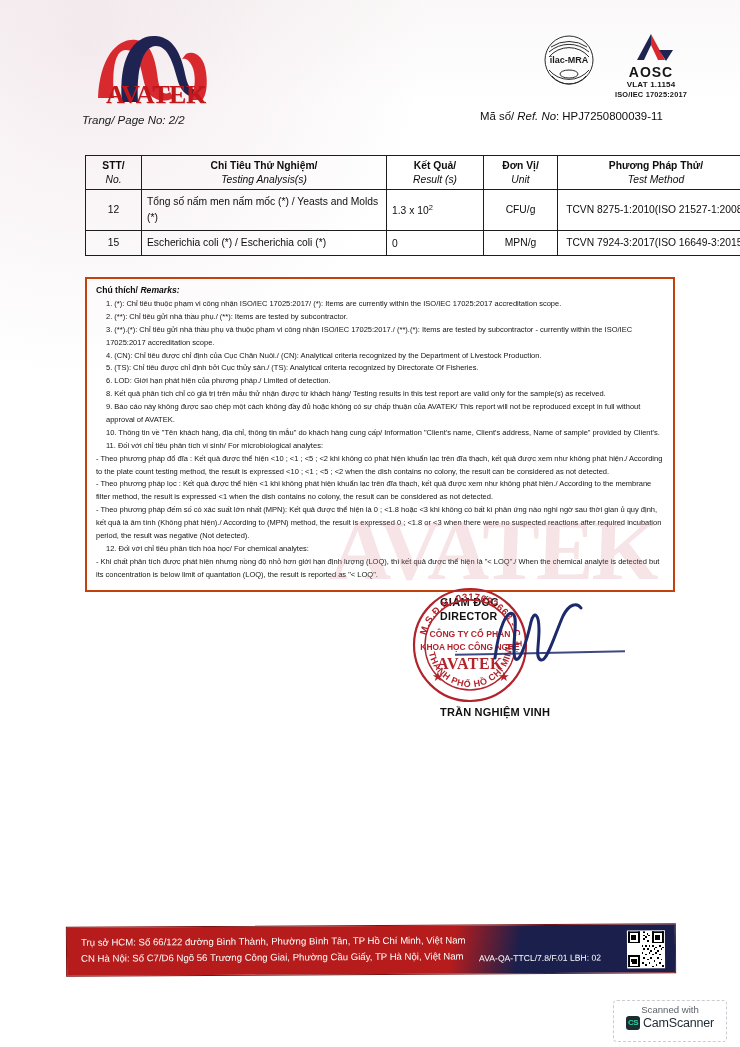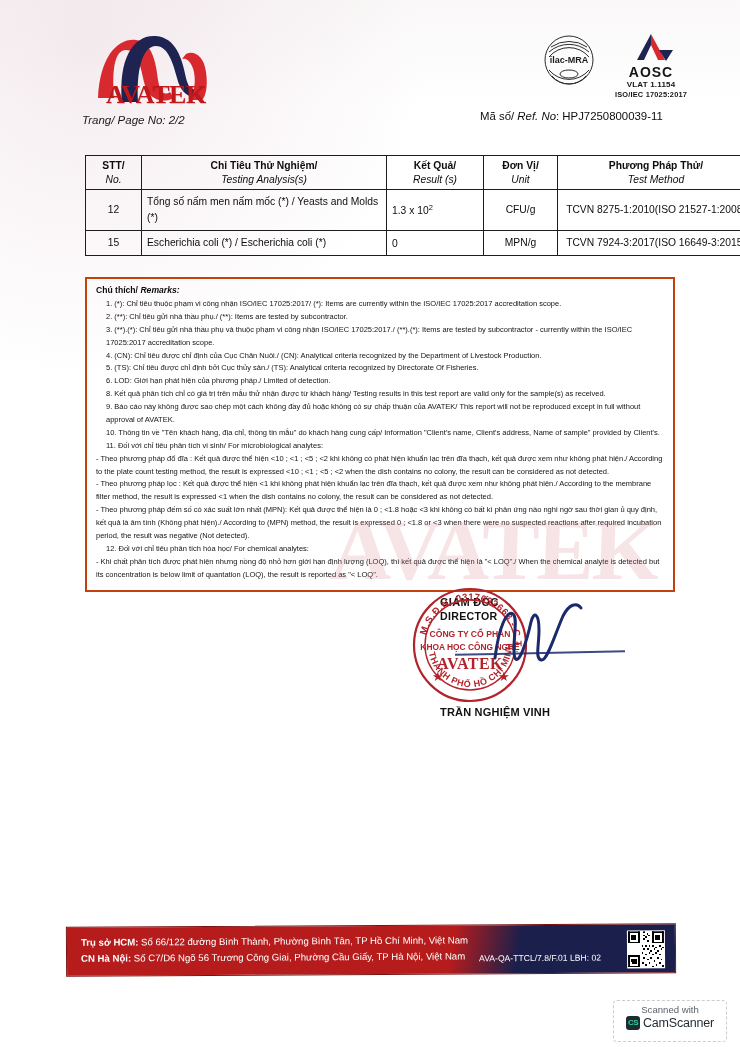--- a/index.html
+++ b/index.html
@@ -249,7 +249,7 @@
     position: absolute; left: 14px;
     color: #fff; font-size: 9.6px; white-space: nowrap;
   }
-  .f-line b { font-weight: bold; }
+  .f-line b { font-weight: normal; }
   .f-l1 { top: 9px; }
   .f-l2 { top: 25px; }
   .f-code {

